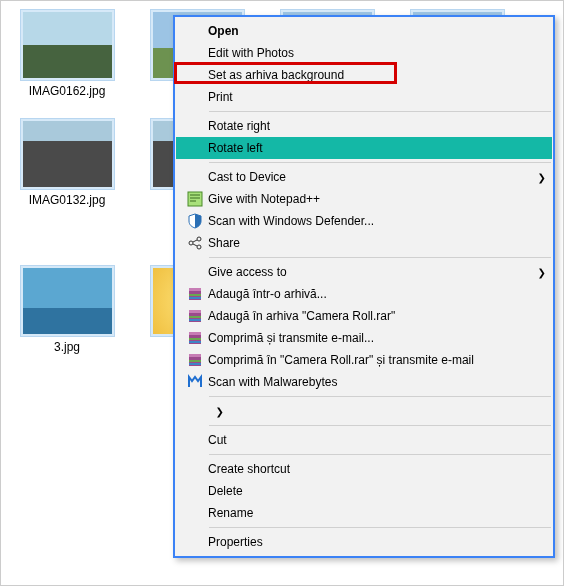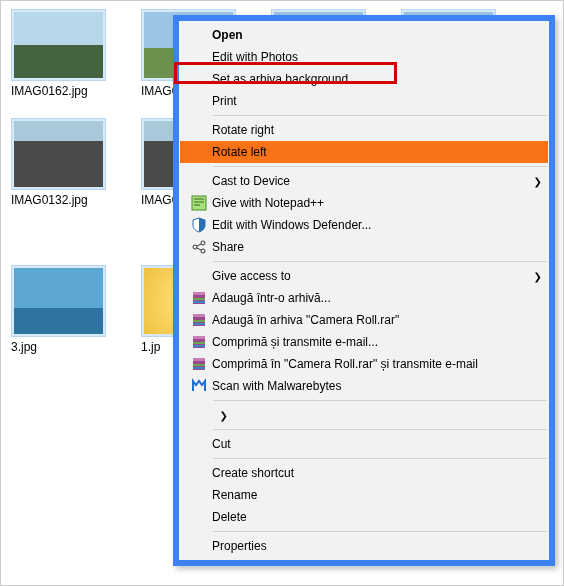--- a/index.html
+++ b/index.html
@@ -68,7 +68,7 @@
     top: 14px;
     width: 382px;
     background: #f2f2f2;
-    border: 6px solid #3b82f6;
+    border: 2px solid #3b82f6;
     box-shadow: 3px 3px 6px rgba(0,0,0,0.25);
     padding: 3px 1px;
     font-size: 12px;

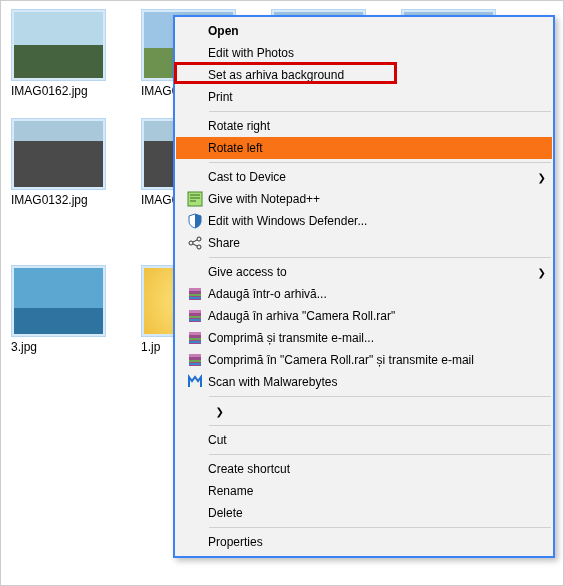--- a/index.html
+++ b/index.html
@@ -27,7 +27,7 @@
     width: 112px;
     display: flex;
     flex-direction: column;
-    align-items: flex-start;
+    align-items: center;
   }
   .thumb .frame {
     width: 95px;

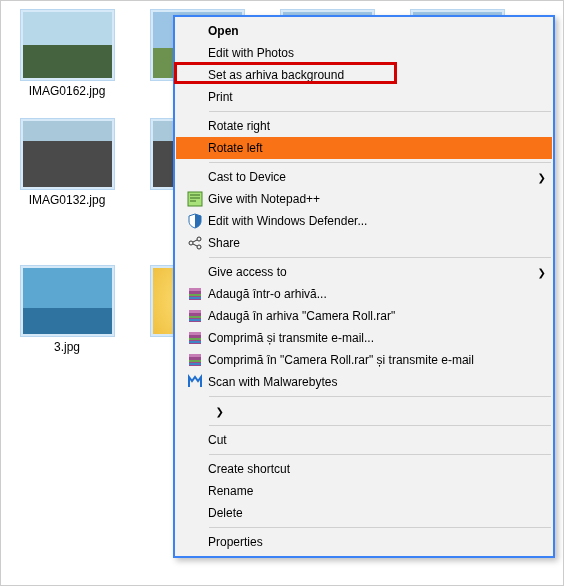--- a/index.html
+++ b/index.html
@@ -82,7 +82,7 @@
     cursor: default;
     position: relative;
   }
-  .menu-item.hovered { background: #f97316; }
+  .menu-item.hovered { background: #14b8a6; }
   .menu-item .icon-slot {
     width: 26px;
     display: flex;

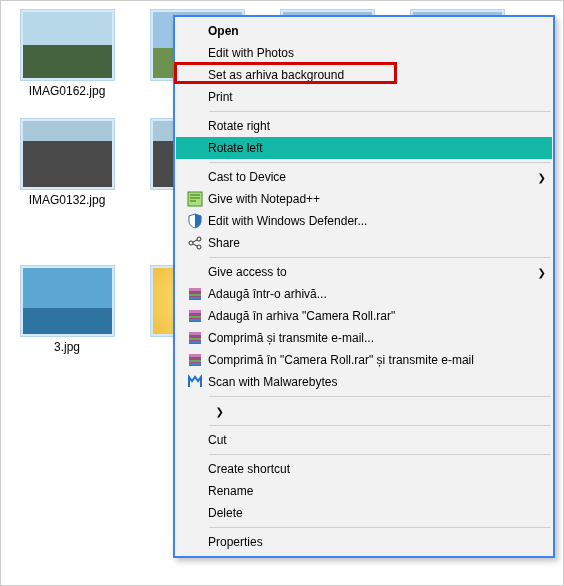--- a/index.html
+++ b/index.html
@@ -237,7 +237,7 @@
           <path d="M8 1l6 2v5c0 4-3 6-6 7V1z" fill="#2a6fb5"></path>
         </svg>
     </span>
-    <span class="label">Edit with Windows Defender...</span>
+    <span class="label">Scan with Windows Defender...</span>
   </div>
   <div class="menu-item">
     <span class="icon-slot">

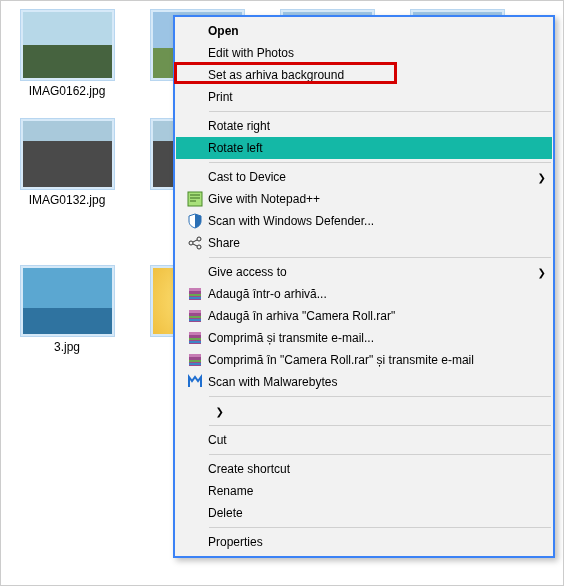--- a/index.html
+++ b/index.html
@@ -333,12 +333,12 @@
   </div>
   <div class="menu-item">
     <span class="icon-slot"></span>
+    <span class="label">Delete</span>
+  </div>
+  <div class="menu-item">
+    <span class="icon-slot"></span>
     <span class="label">Rename</span>
   </div>
-  <div class="menu-item">
-    <span class="icon-slot"></span>
-    <span class="label">Delete</span>
-  </div>
 
   <div class="separator"></div>
 

